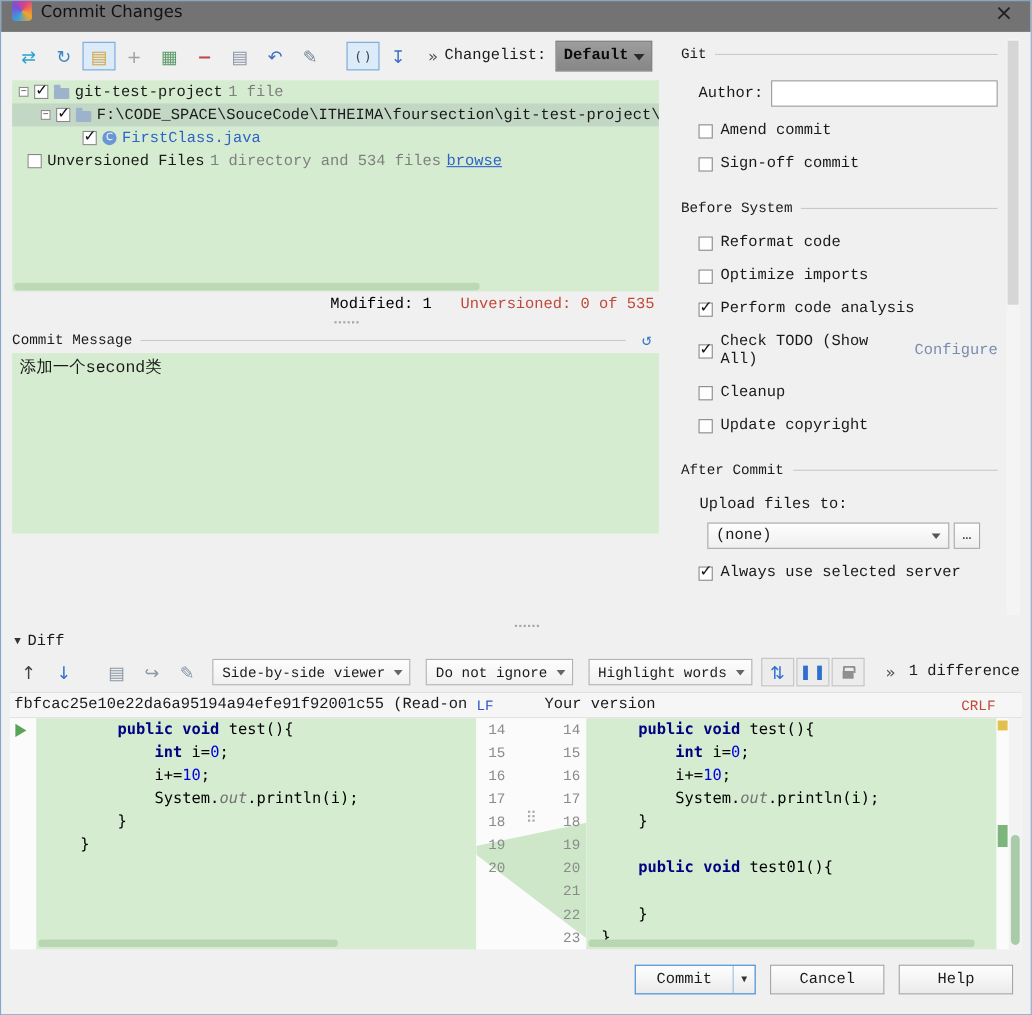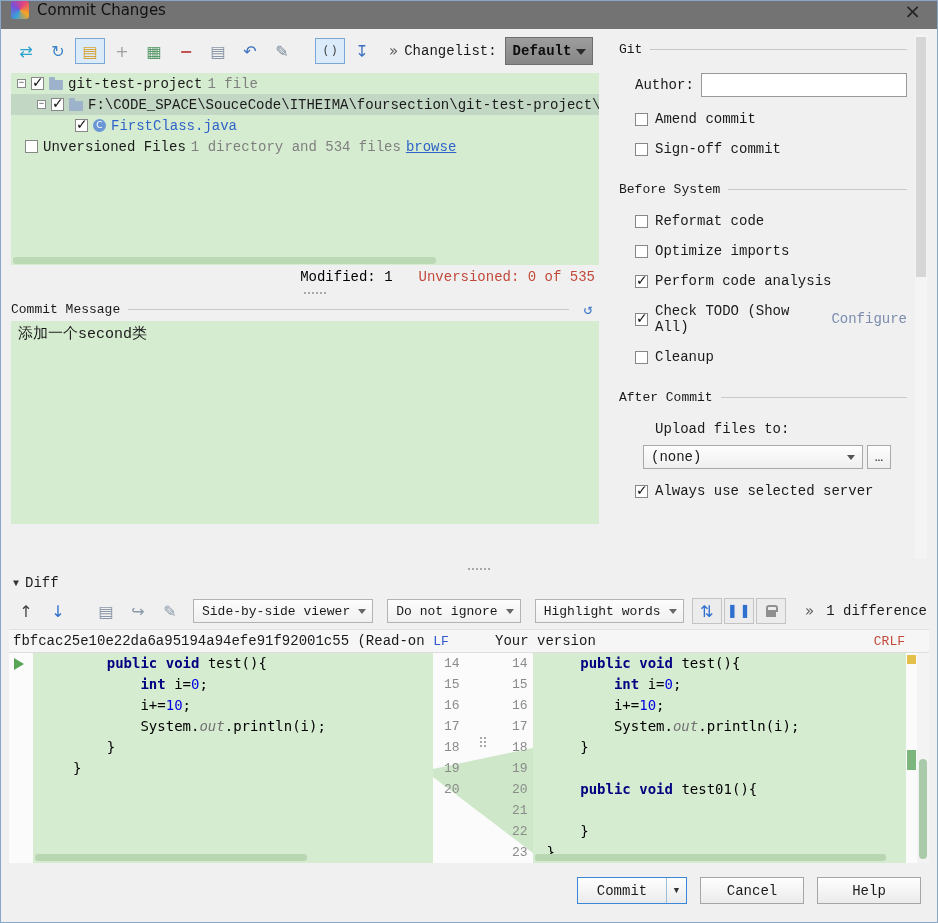--- a/index.html
+++ b/index.html
@@ -64,7 +64,7 @@
 .group-title{font-size:13px;color:#1a1a1a;flex:none}
 .gline{flex:1;height:1px;background:#c9c9c9}
 .msg-history{width:22px;height:20px;color:#3a78c8;font-size:15px;display:flex;align-items:center;justify-content:center}
-.cm-box{height:203px;background:#d6ecd1;padding:3px 7px;font-size:15px}
+.cm-box{height:164px;background:#d6ecd1;padding:3px 7px;font-size:15px}
 
 
 .legend{display:flex;align-items:center;gap:8px;height:20px}

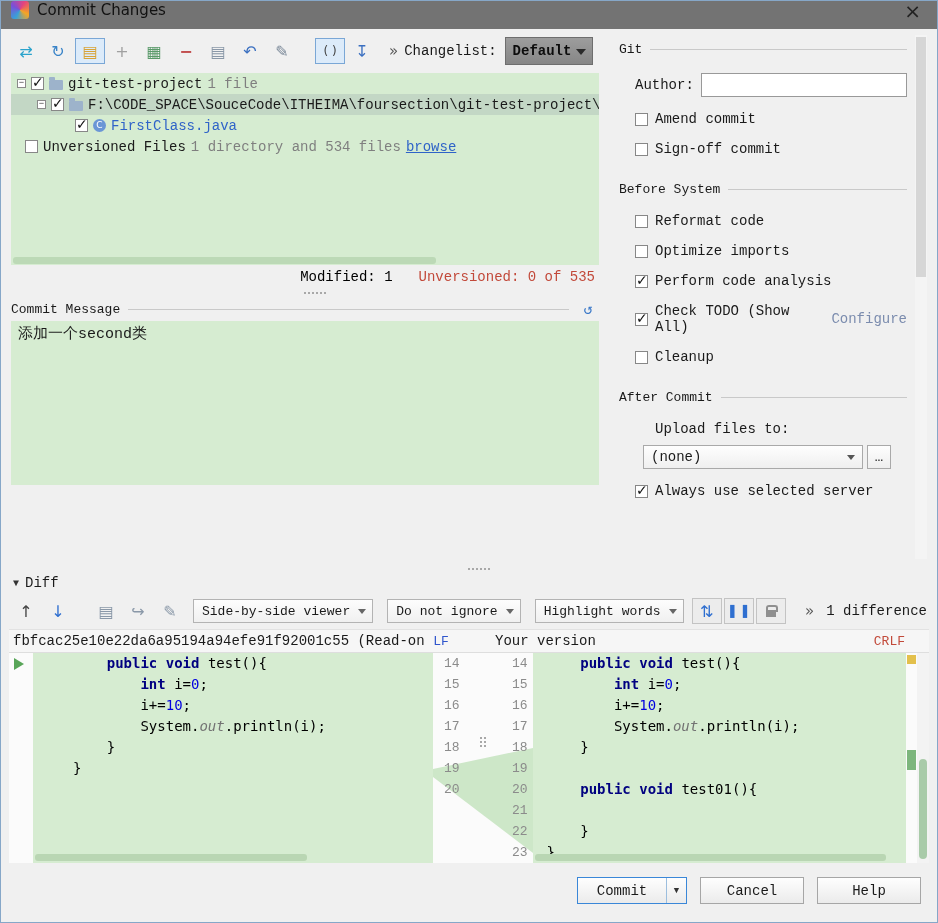--- a/index.html
+++ b/index.html
@@ -269,6 +269,10 @@
         <span class="cb"></span>
         <span>Cleanup</span>
       </label>
+      <label class="g-row">
+        <span class="cb"></span>
+        <span>Update copyright</span>
+      </label>
     </div>
 
     <div>

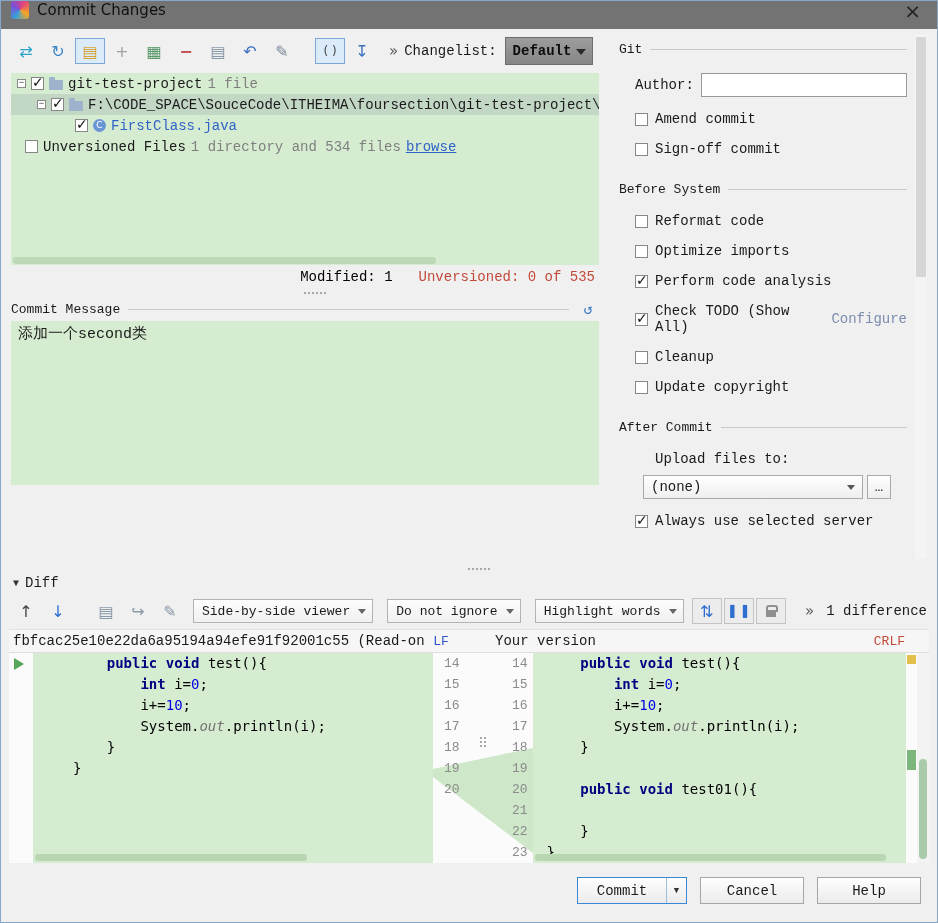--- a/index.html
+++ b/index.html
@@ -73,7 +73,7 @@
 .author-input{width:206px;height:24px;border:1px solid #999;background:#fff;font:inherit;padding:0 4px}
 .cfg-link{color:#7b8cae;margin-left:14px}
 .mt20{margin-top:22px}
-.upload-label{margin:14px 0 0 36px}
+.upload-label{margin:14px 0 0 17px}
 .upload-row{display:flex;align-items:center;gap:4px;margin:8px 16px 0 24px}
 .combo-light{flex:1;height:24px;border:1px solid #a9a9a9;background:linear-gradient(#fefefe,#efefef);
   display:flex;align-items:center;padding:0 22px 0 7px;position:relative;font-size:14px}

